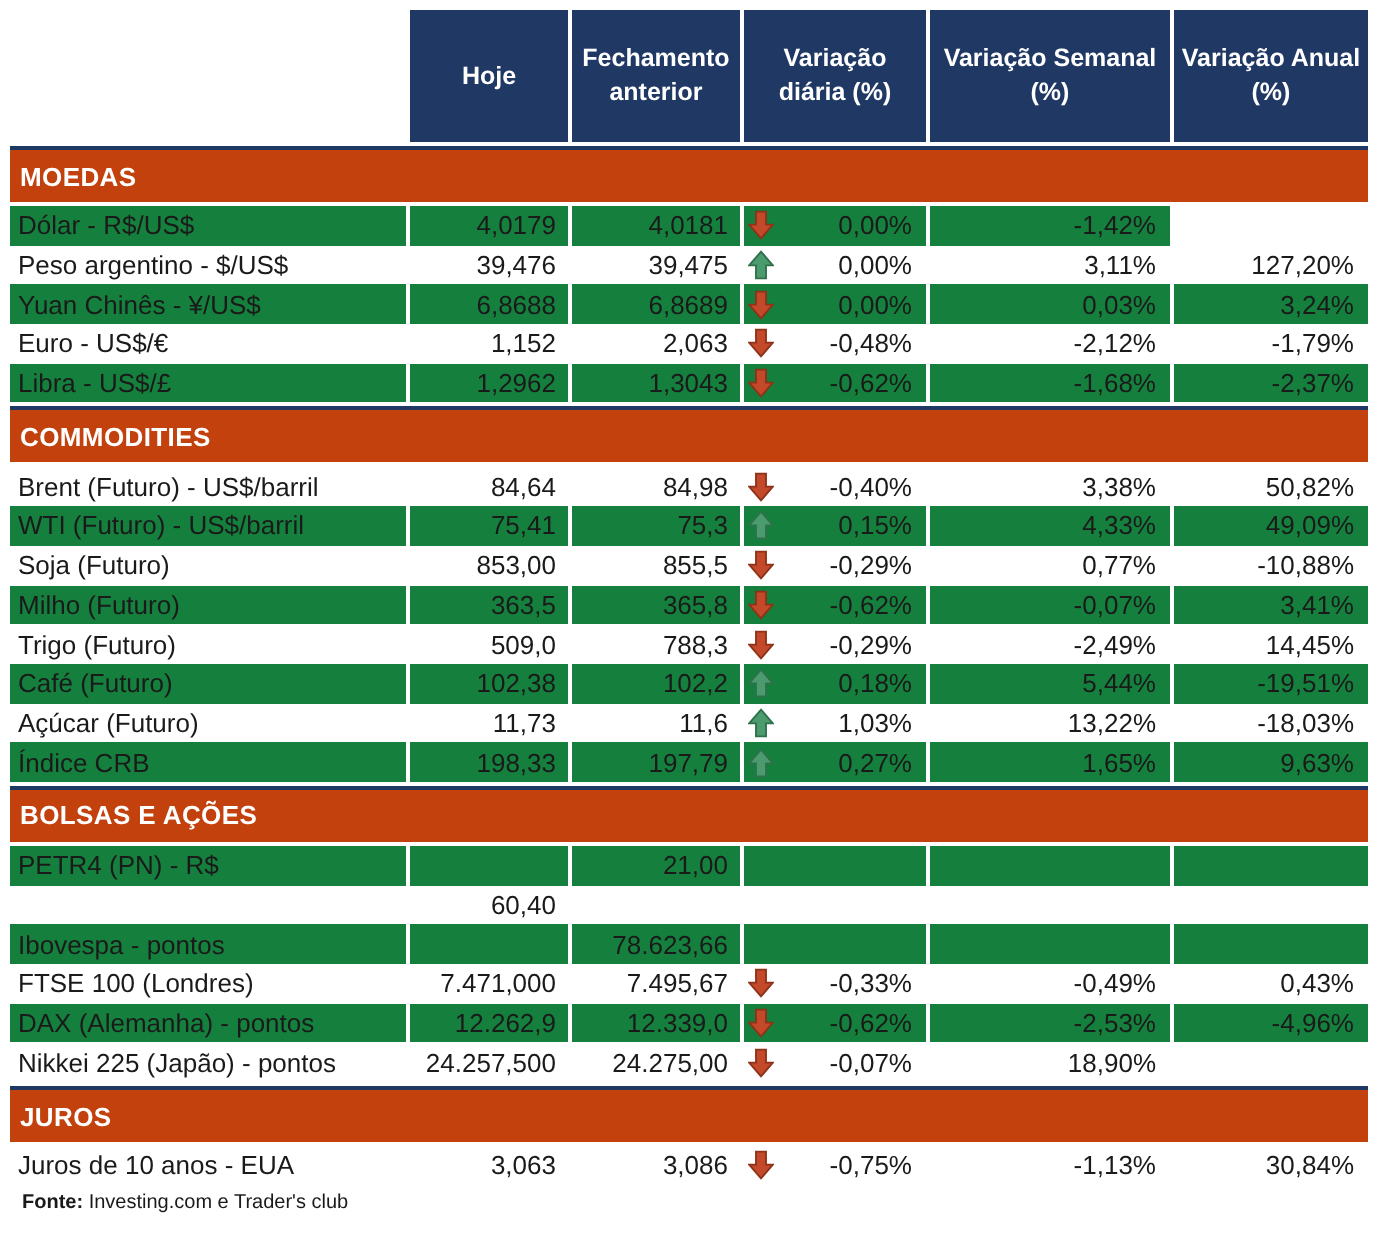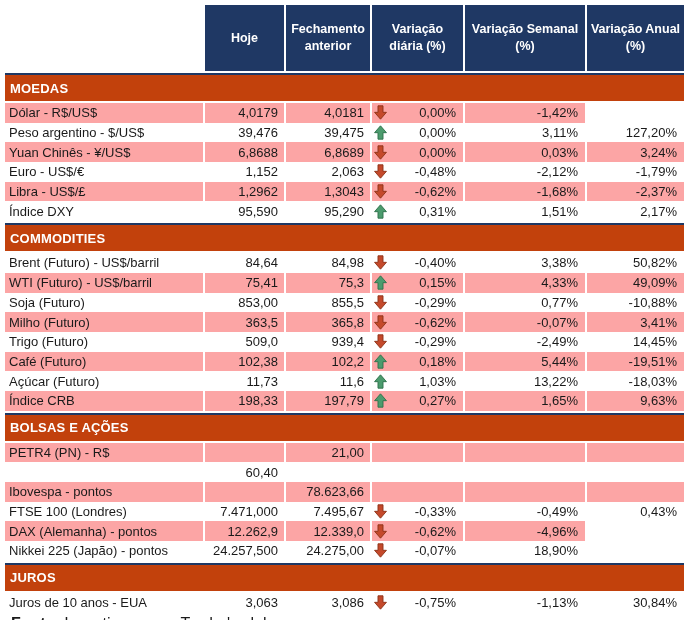--- a/index.html
+++ b/index.html
@@ -32,7 +32,7 @@
     border-left:2px solid #fff;overflow:hidden;white-space:nowrap;
   }
   .cell:first-child{border-left:none;}
-  .row.shaded .cell{background:#fca5a5;}
+  .row.shaded .cell{background:#15803d;}
   .cell.label{padding-left:4px;}
   .cell.num{justify-content:flex-end;padding-right:6px;}
   .cell.pct{justify-content:flex-end;padding-right:7px;}

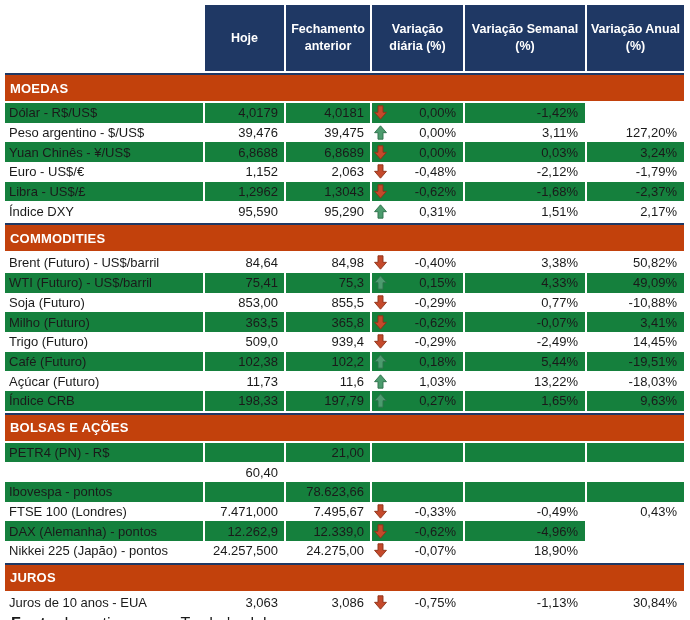--- a/index.html
+++ b/index.html
@@ -136,21 +136,6 @@
         <div class="cell pct">-1,68%</div>
         <div class="cell pct">-2,37%</div>
       </div>
-      <div class="grid row">
-        <div class="cell label">Índice DXY</div>
-        <div class="cell num">95,590</div>
-        <div class="cell num">95,290</div>
-        <div class="cell diaria">
-          <span class="arrow">
-            <svg width="13" height="15" viewBox="0 0 14 16">
-              <path d="M7 0.8 L13.4 8.2 L9.7 8.2 L9.7 15.2 L4.3 15.2 L4.3 8.2 L0.6 8.2 Z" fill="#4C9B6E" stroke="#2E714B" stroke-width="1"></path>
-            </svg>
-          </span>
-          <span class="pv">0,31%</span>
-        </div>
-        <div class="cell pct">1,51%</div>
-        <div class="cell pct">2,17%</div>
-      </div>
       <div class="band">
         <span>COMMODITIES</span>
       </div>

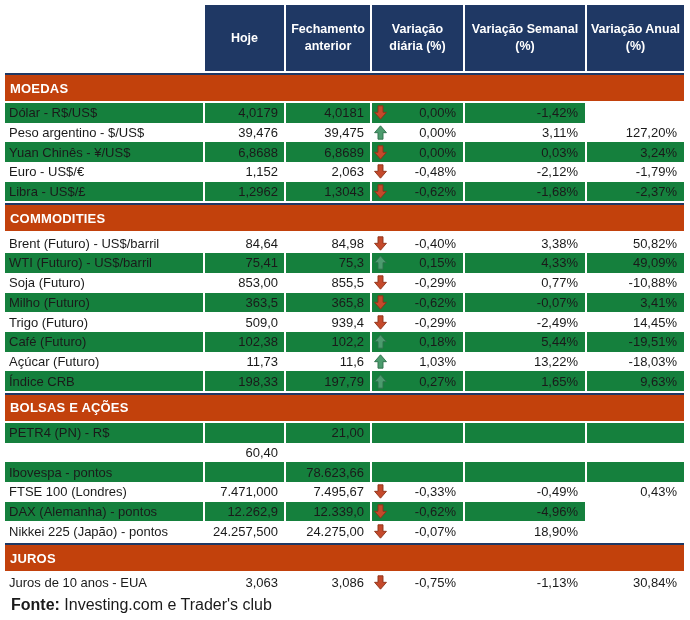--- a/index.html
+++ b/index.html
@@ -202,7 +202,7 @@
       <div class="grid row">
         <div class="cell label">Trigo (Futuro)</div>
         <div class="cell num">509,0</div>
-        <div class="cell num">939,4</div>
+        <div class="cell num">788,3</div>
         <div class="cell diaria">
           <span class="arrow">
             <svg width="13" height="15" viewBox="0 0 14 16">

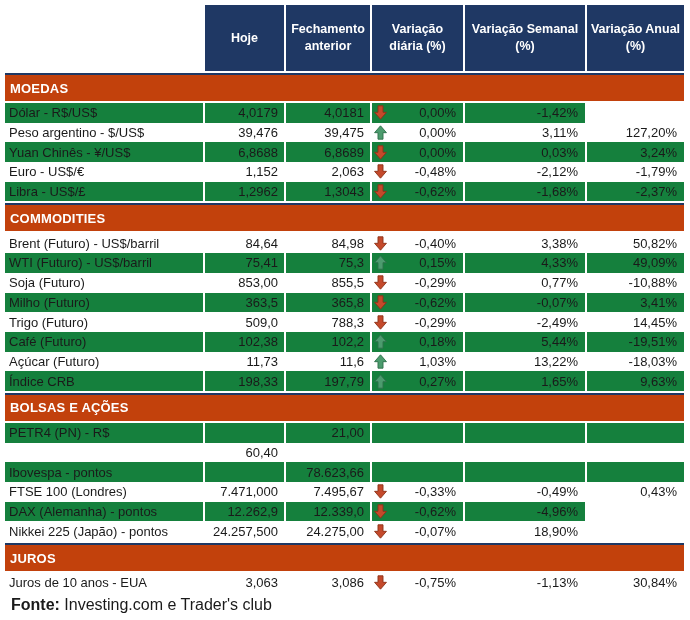--- a/index.html
+++ b/index.html
@@ -318,6 +318,7 @@
           </span>
           <span class="pv">-0,62%</span>
         </div>
+        <div class="cell pct">-2,53%</div>
         <div class="cell pct">-4,96%</div>
       </div>
       <div class="grid row">

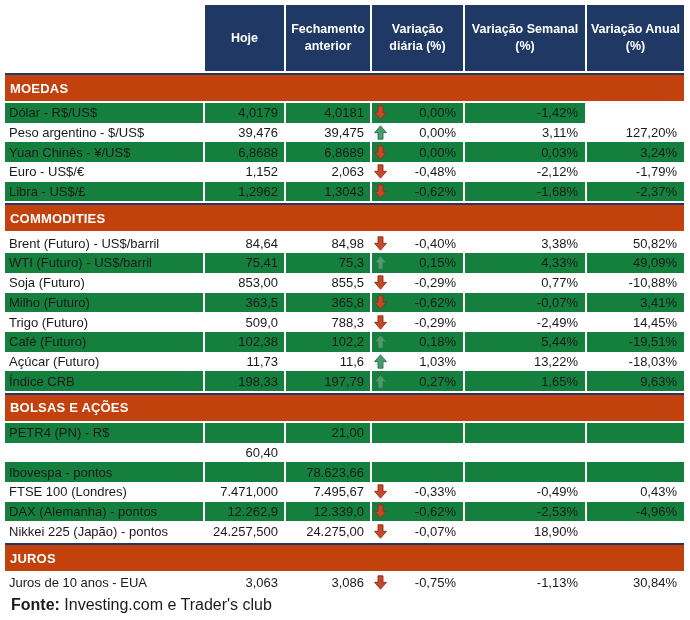--- a/index.html
+++ b/index.html
@@ -41,7 +41,7 @@
   .arrow{display:flex;align-items:center;width:14px;height:16px;flex:0 0 14px;}
   .arrow svg{display:block;}
   
-  .footer{margin:3px 0 0 6px;font-size:16px;color:#1a1a1a;}
+  .footer{margin:3px 0 0 6px;font-size:10px;color:#1a1a1a;}
   .footer .b{font-weight:bold;}
 </style>
 </head>

